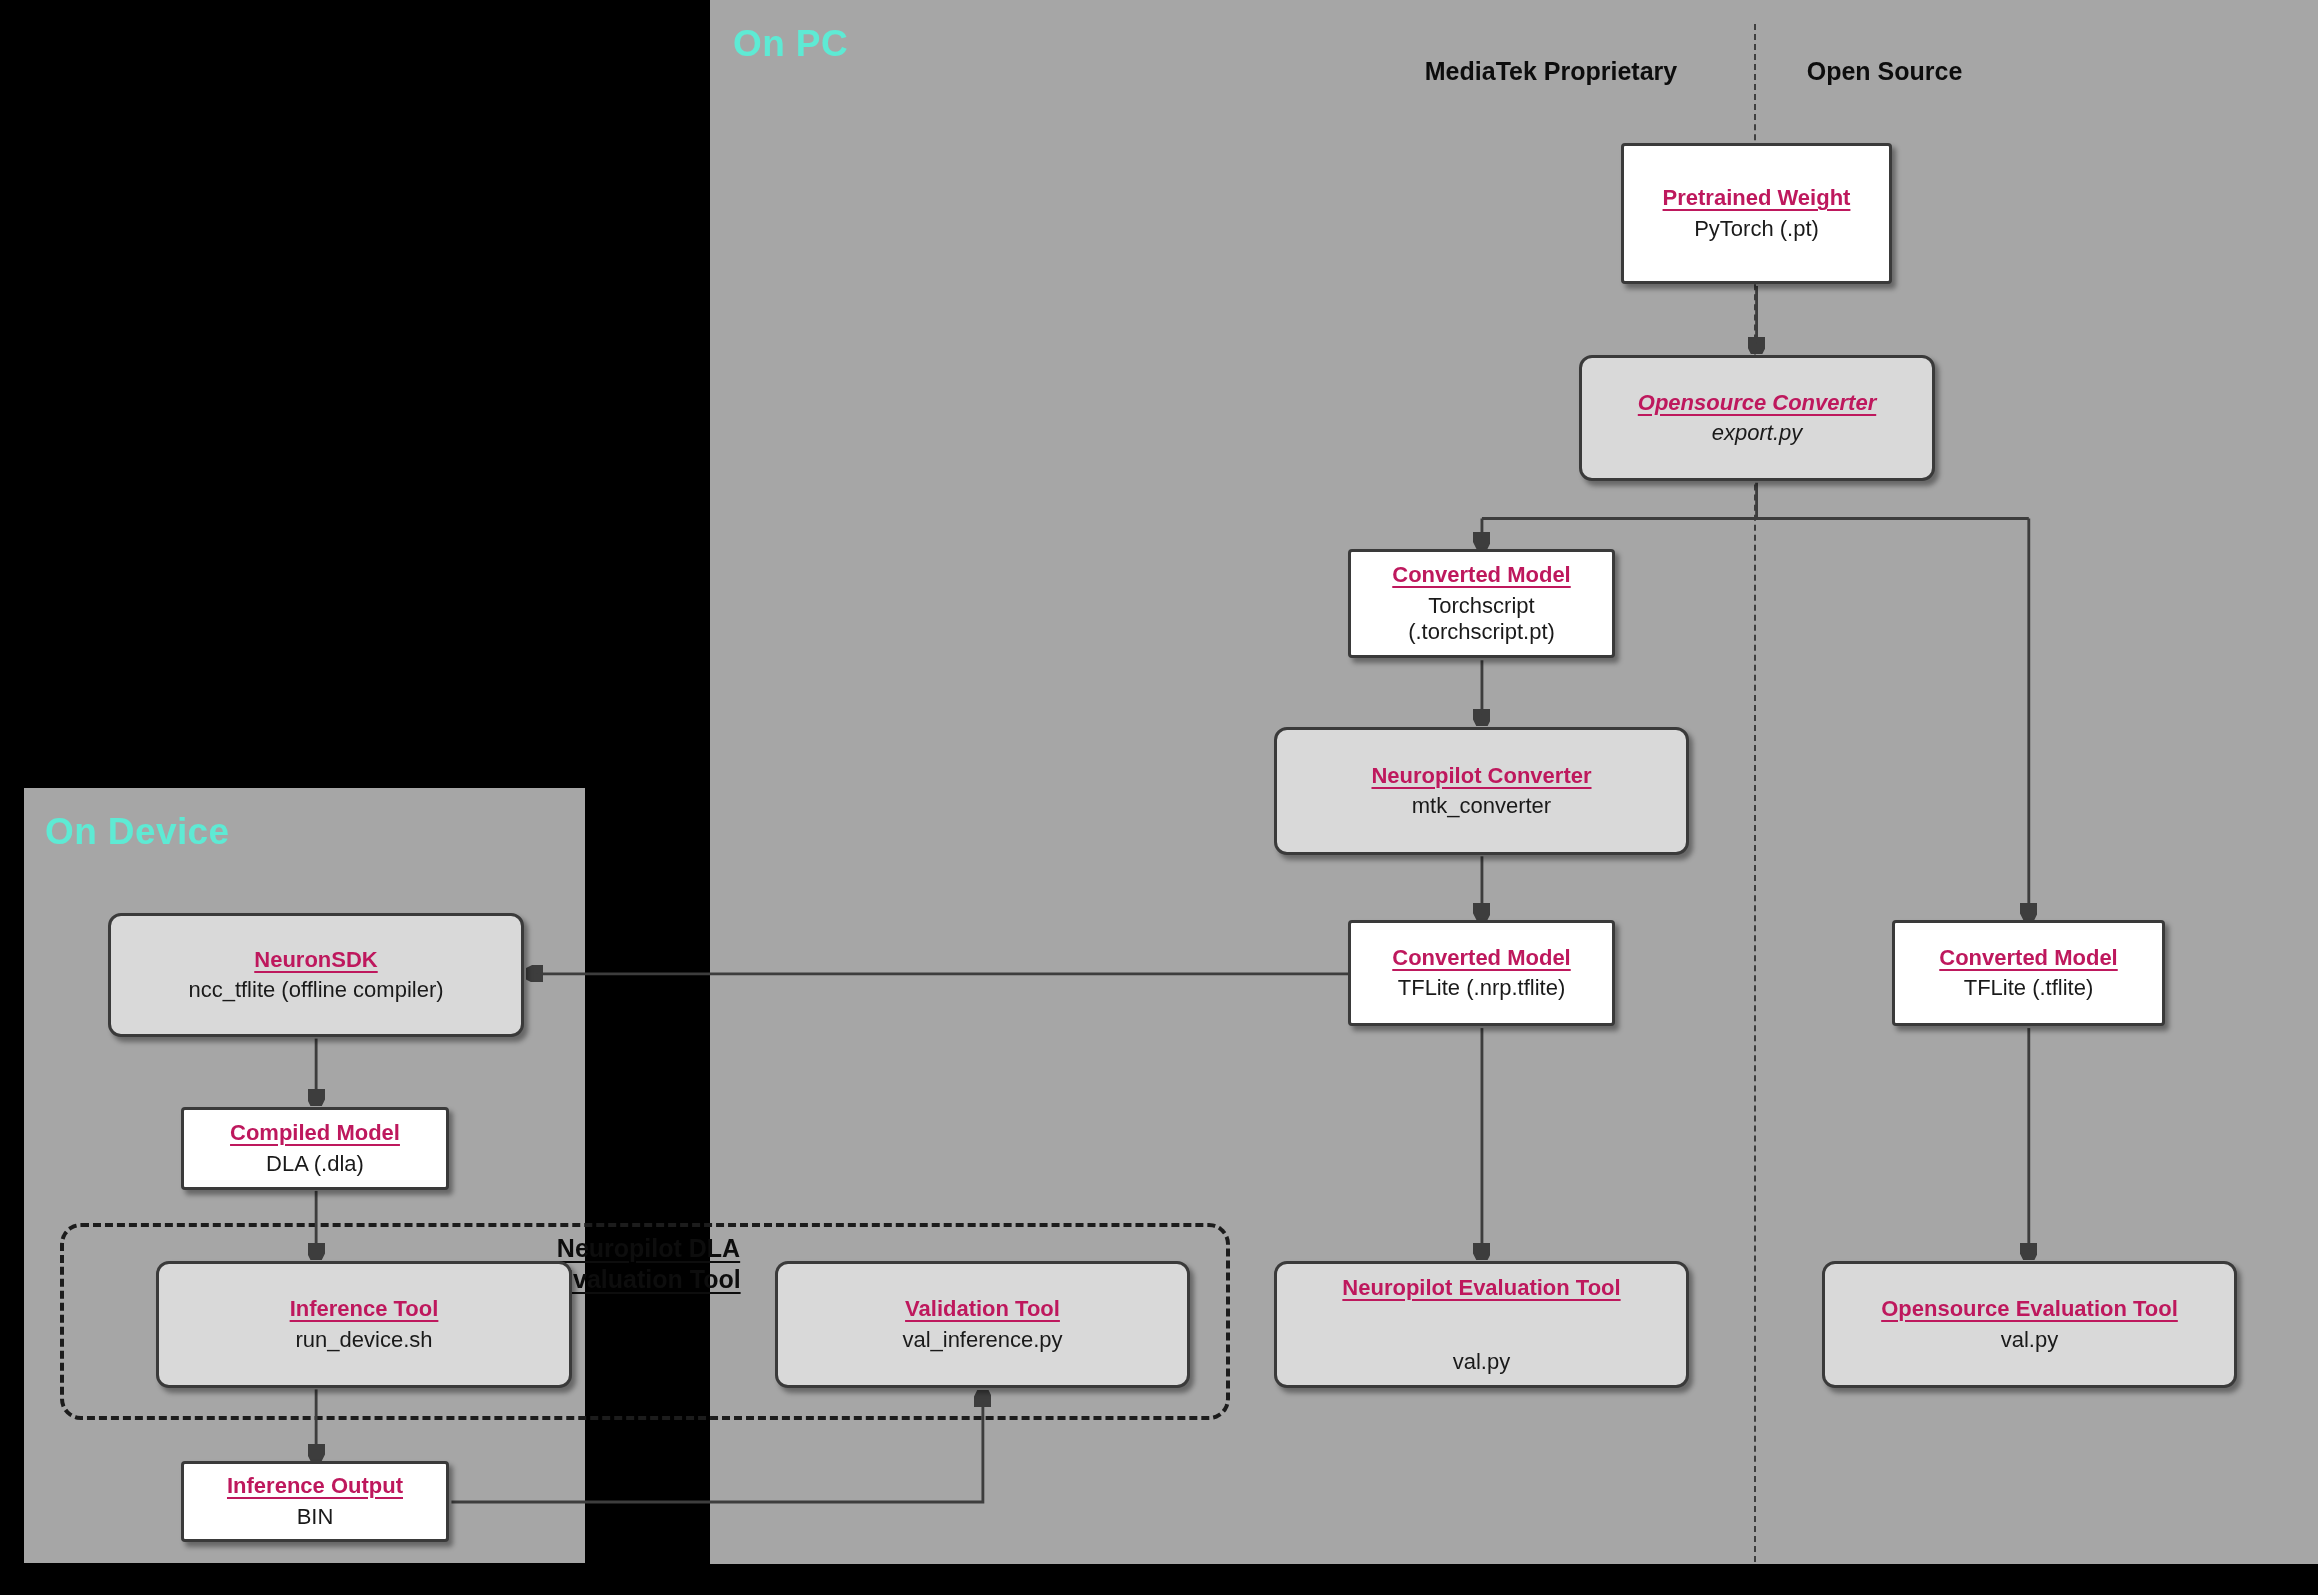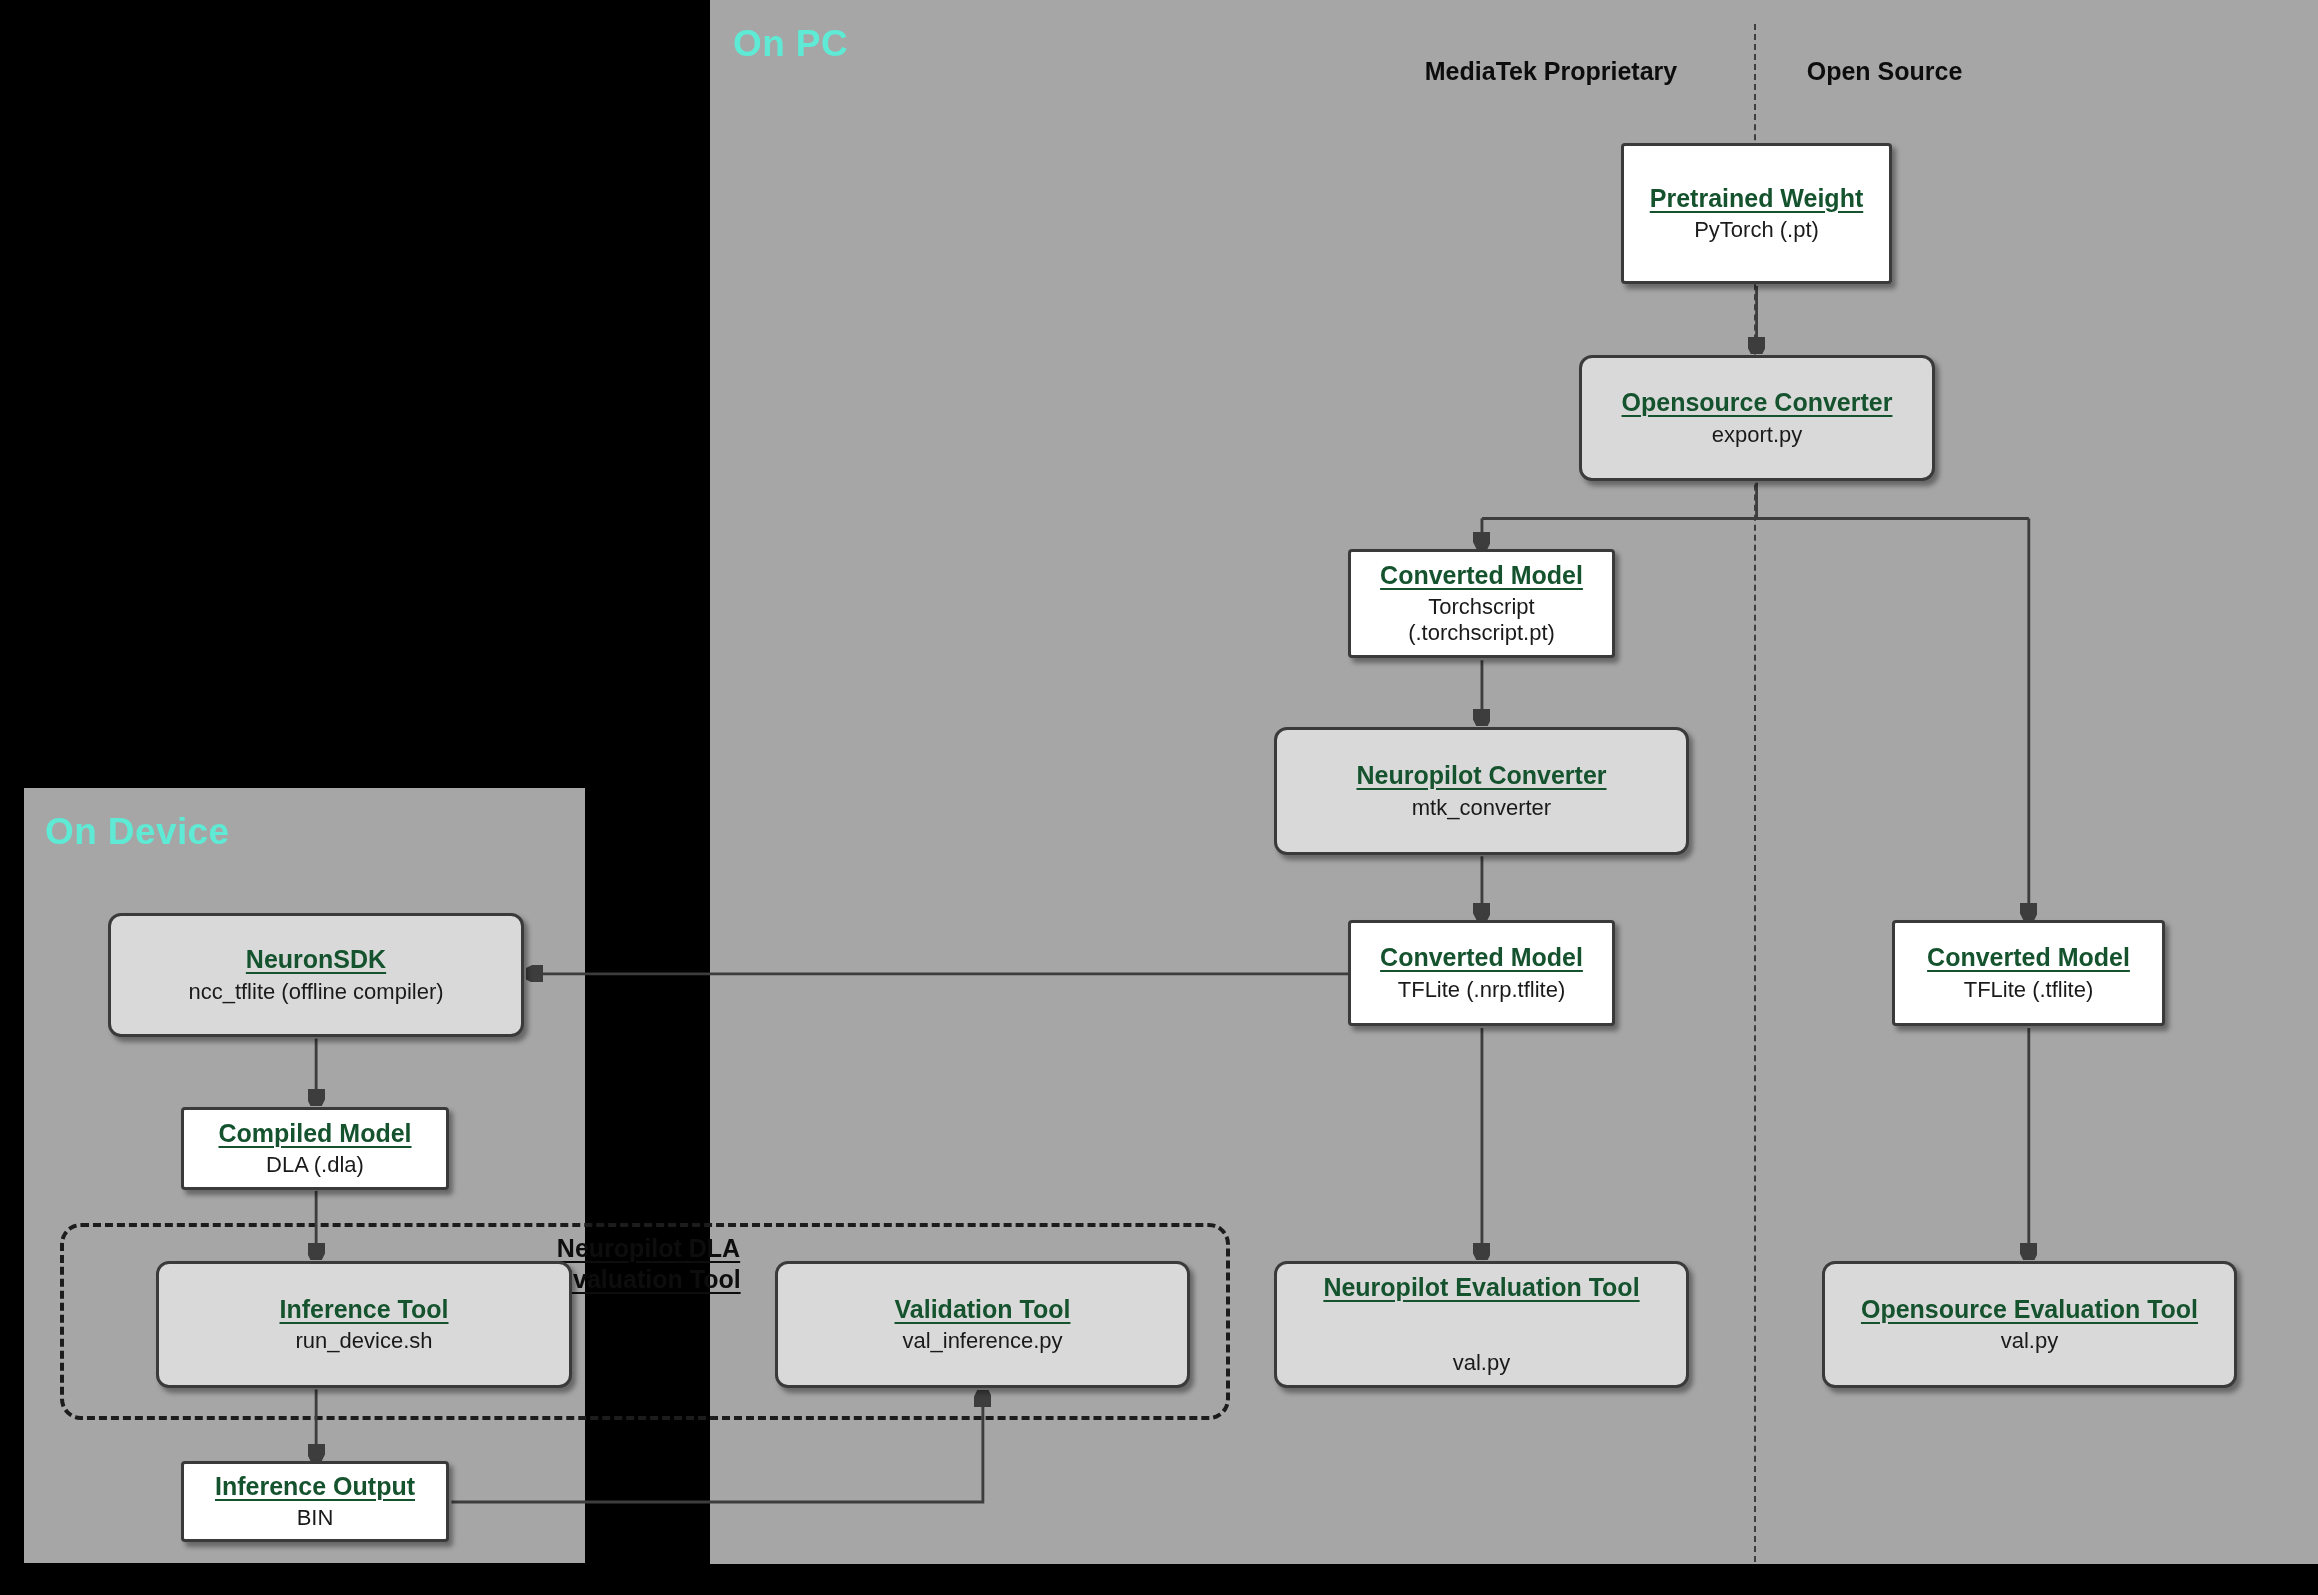--- a/index.html
+++ b/index.html
@@ -64,9 +64,9 @@
   .node.gray  { background: #d9d9d9; border-radius: 13px; }
 
   .node-title {
-    font-size: 25px;
-    font-weight: bold;
-    color: #14532d;
+    font-size: 22px;
+    font-weight: bold;
+    color: #be185d;
     text-decoration: underline;
     text-decoration-thickness: 2px;
     text-underline-offset: 4px;

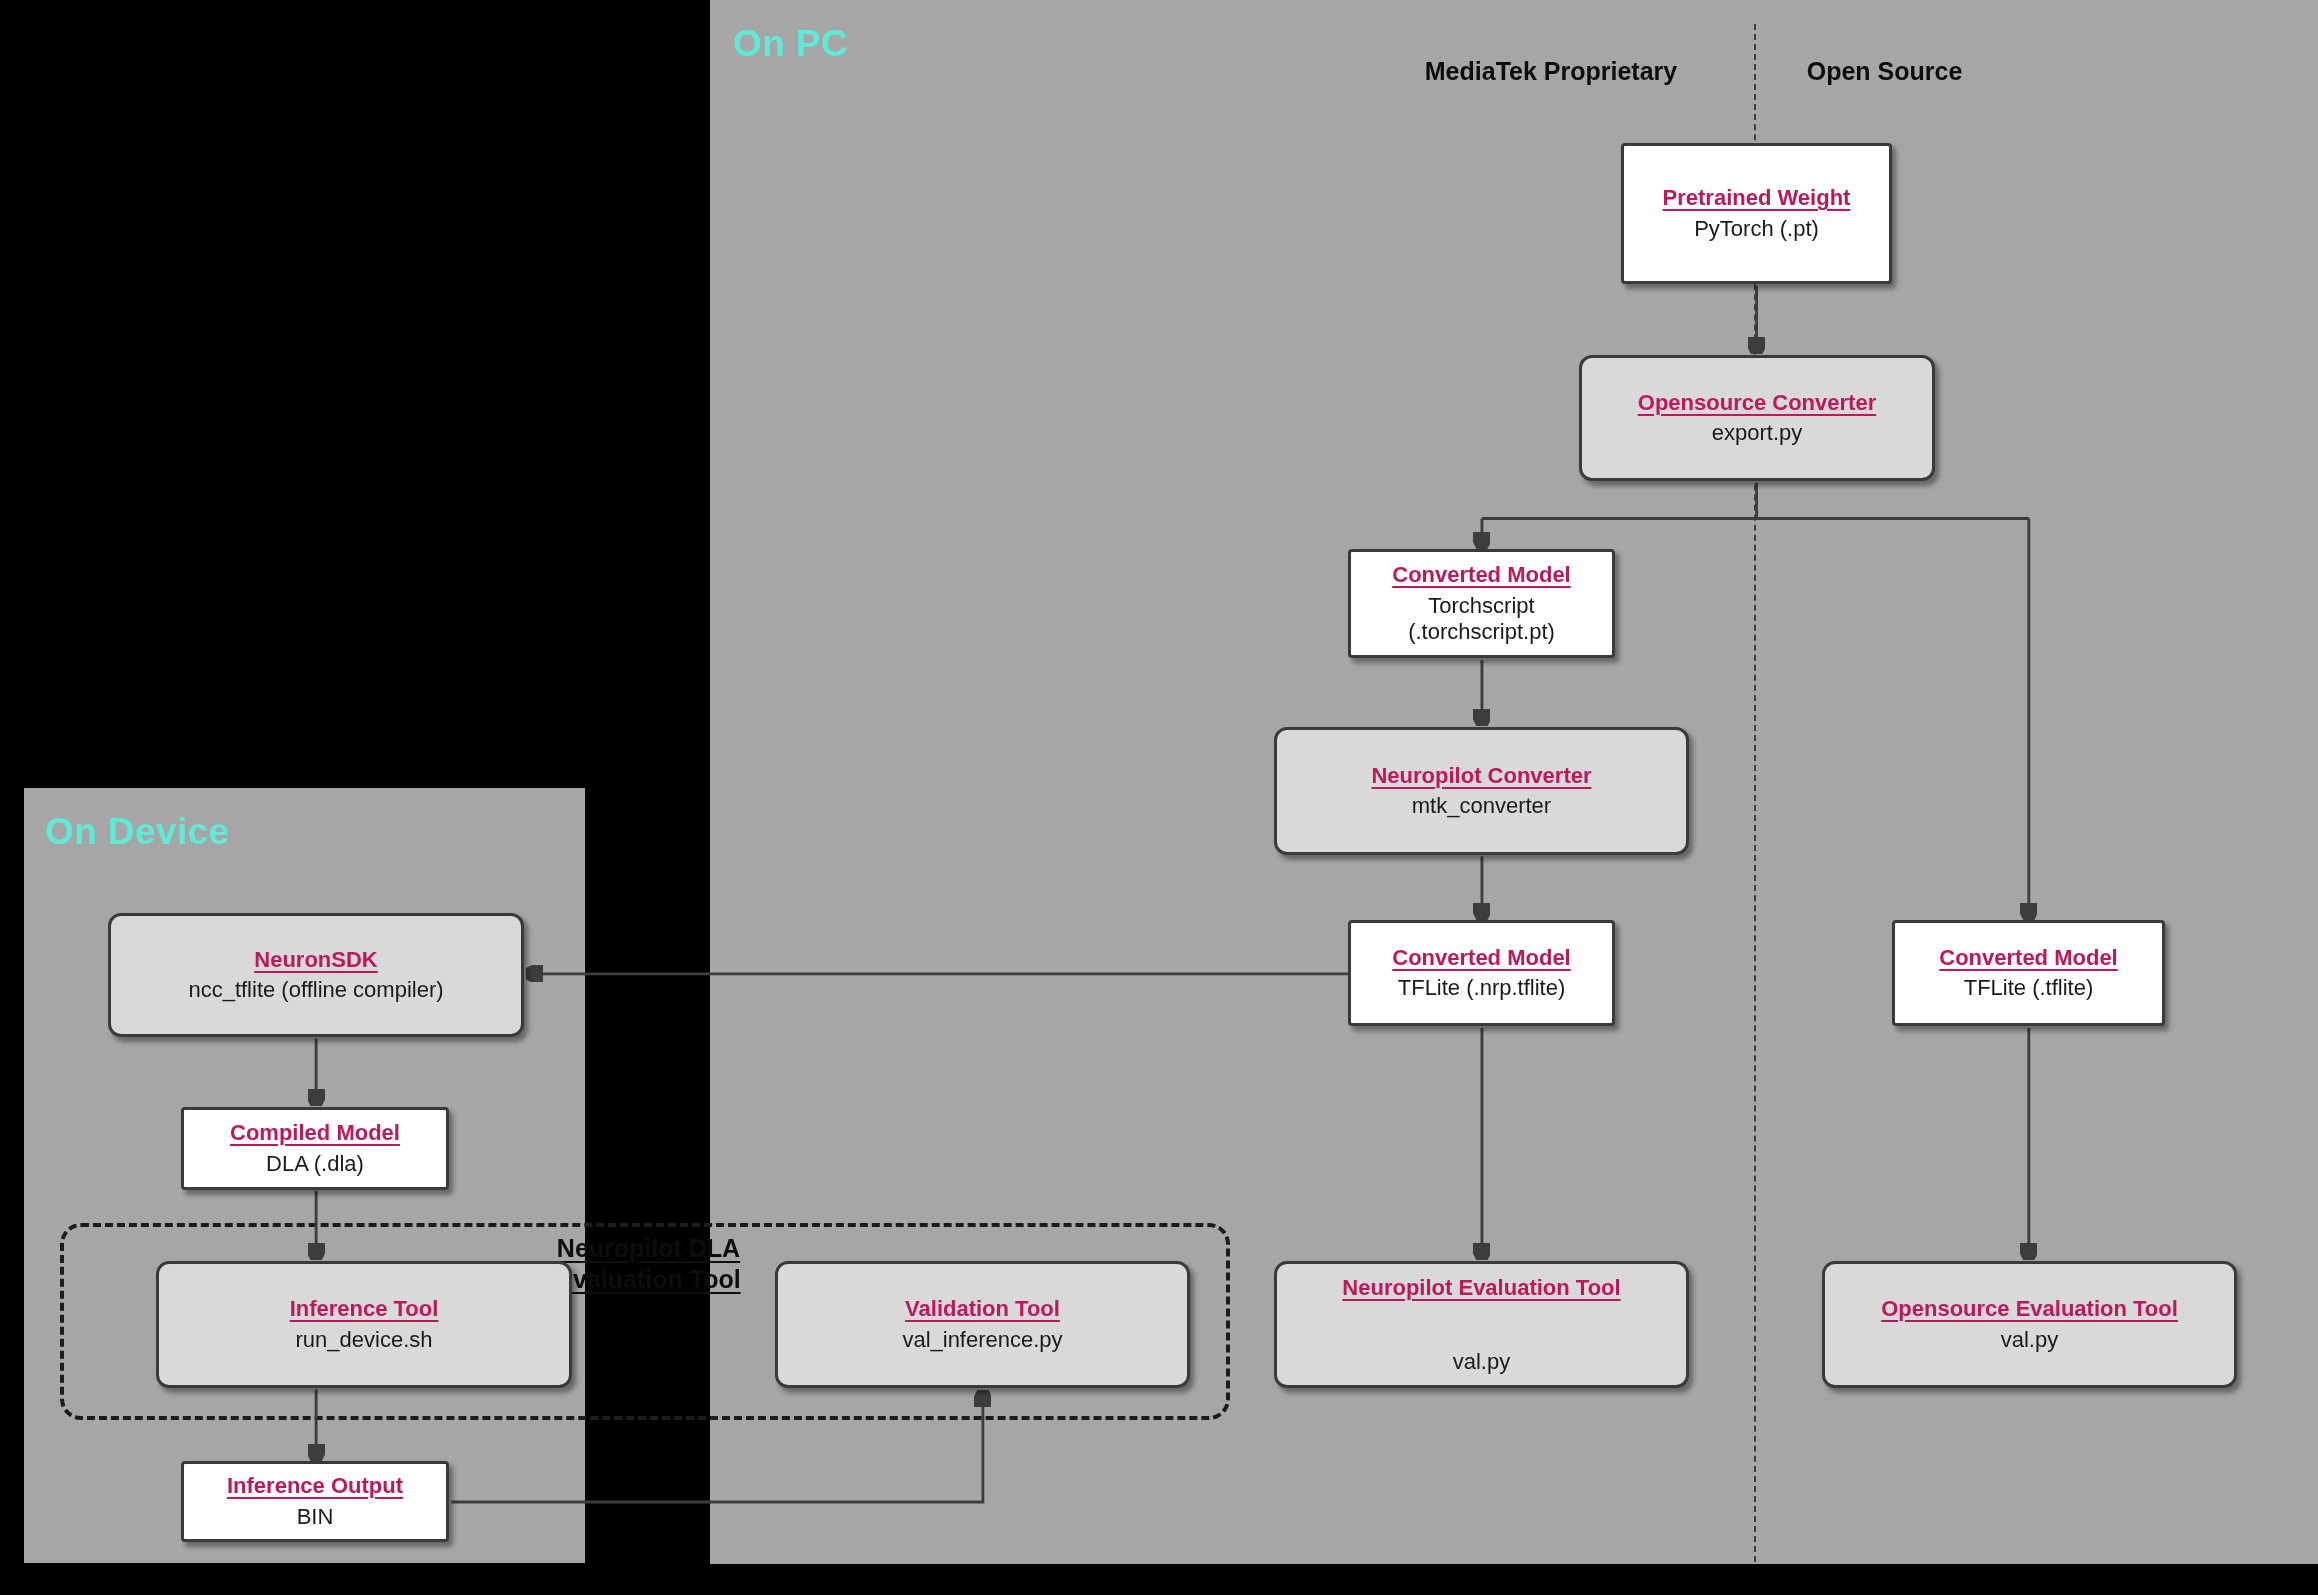--- a/index.html
+++ b/index.html
@@ -77,7 +77,7 @@
   }
 
   #node-pretrained-weight           { left: 1621px; top: 143px;  width: 271px; height: 141px; }
-  #node-opensource-converter        { left: 1579px; top: 355px;  width: 356px; height: 126px; }
+  #node-opensource-converter        { left: 1579px; top: 355px;  width: 356px; height: 126px; font-style: italic; }
   #node-converted-model-torchscript { left: 1348px; top: 549px;  width: 267px; height: 109px; }
   #node-neuropilot-converter        { left: 1274px; top: 727px;  width: 415px; height: 128px; }
   #node-converted-model-nrp-tflite  { left: 1348px; top: 920px; width: 267px; height: 106px; }

